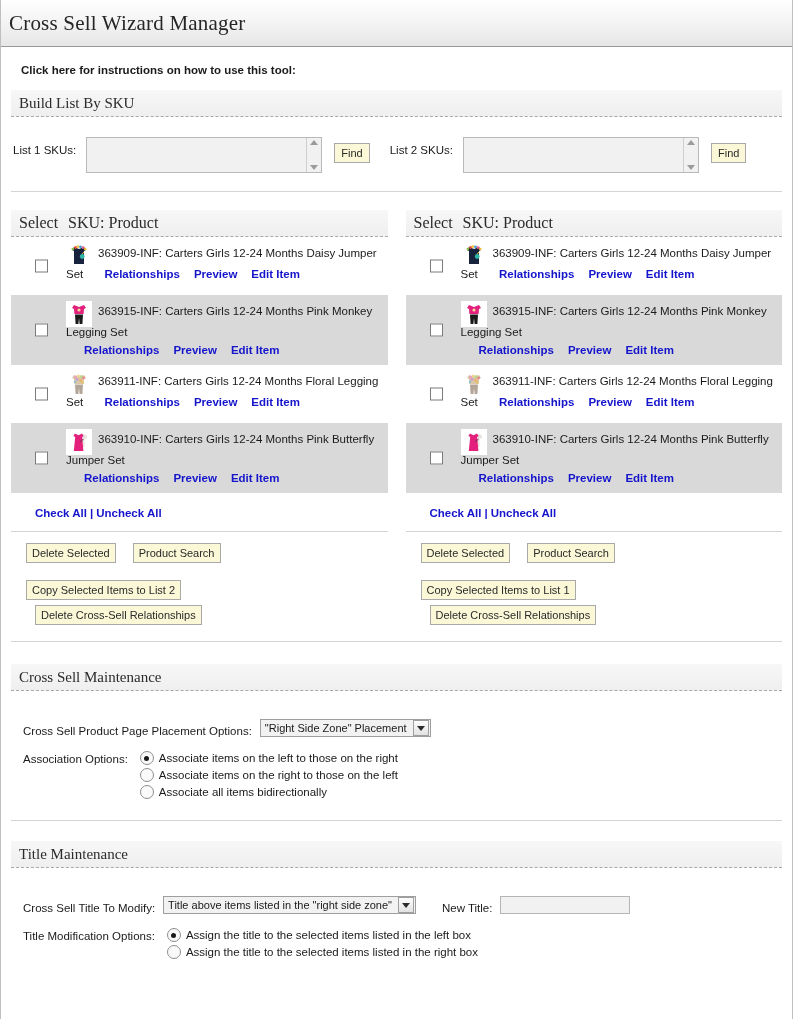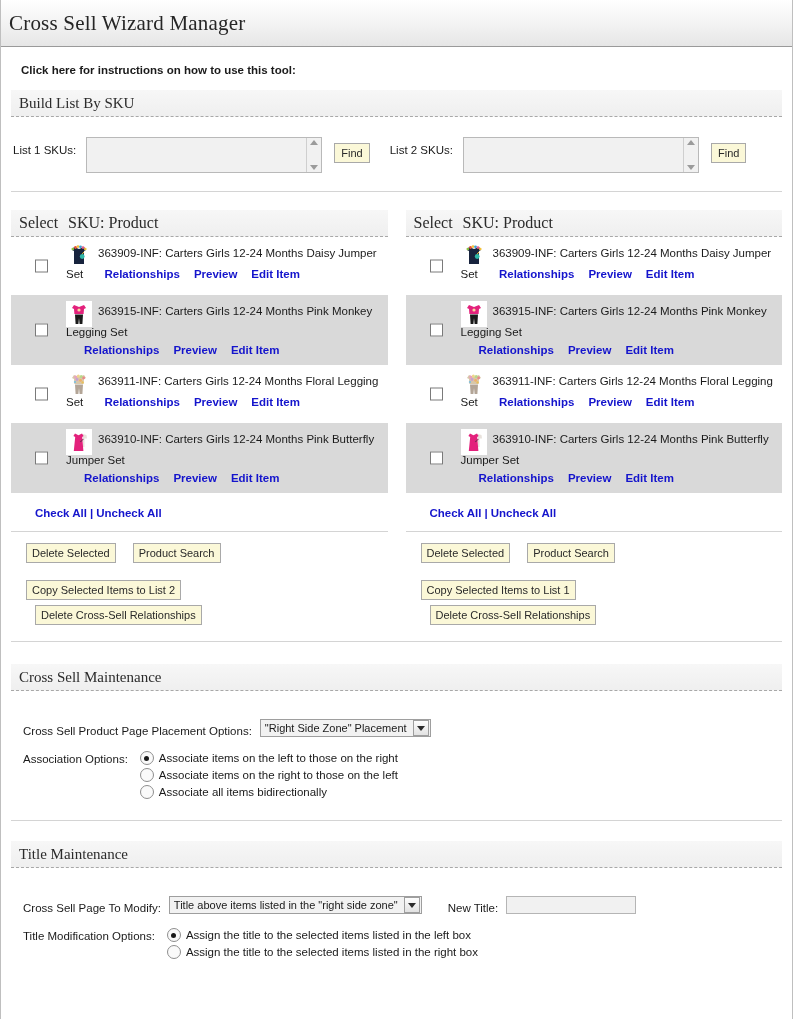--- a/index.html
+++ b/index.html
@@ -594,7 +594,7 @@
     </div>
 
     <div class="form-line">
-      <span class="lbl">Cross Sell Page To Modify:</span>
+      <span class="lbl">Cross Sell Title To Modify:</span>
       <span class="fake-select">
         <span class="sel-text">Title above items listed in the "right side zone"</span>
         <span class="sel-arrow-box">

